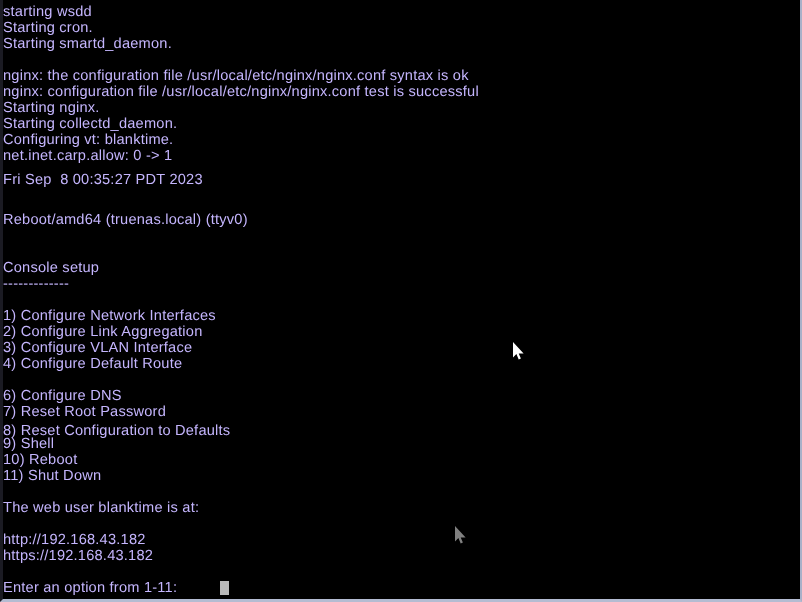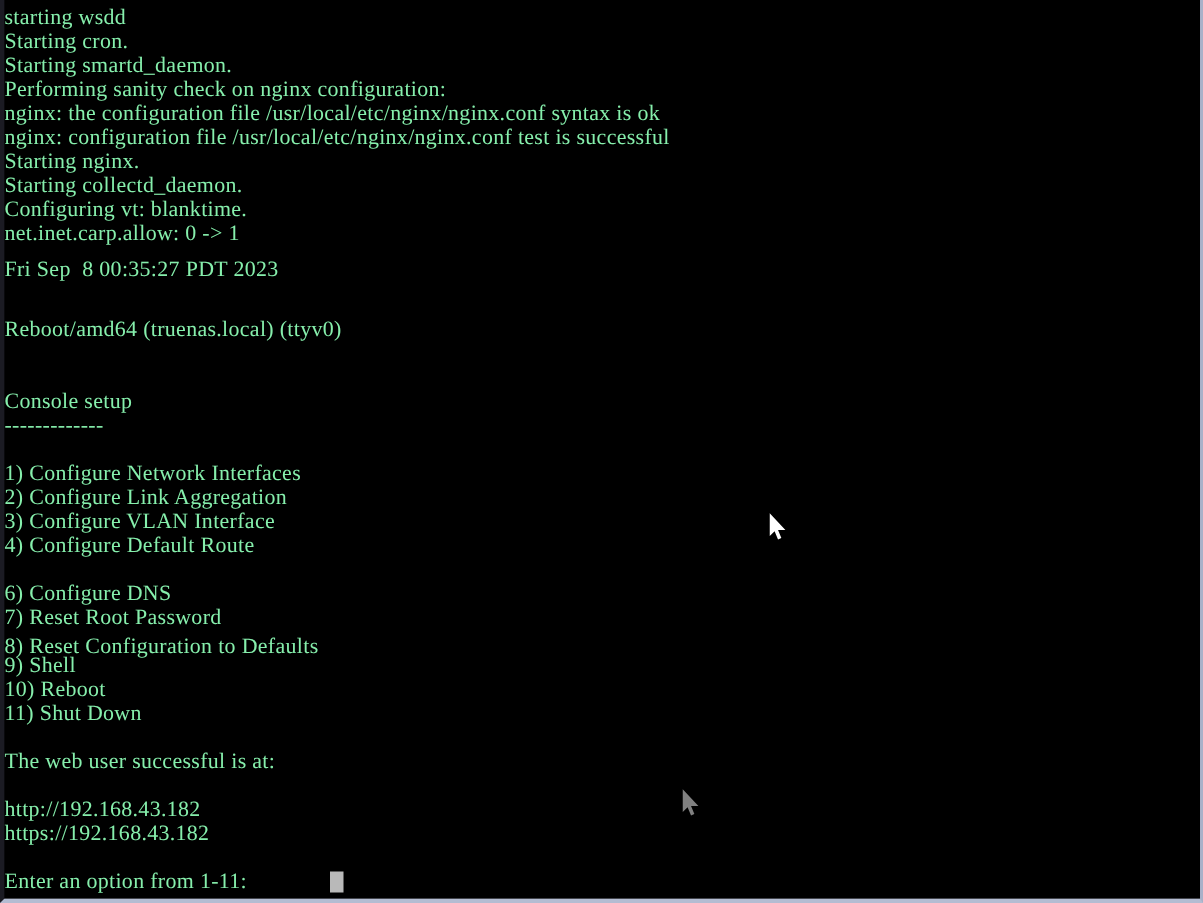--- a/index.html
+++ b/index.html
@@ -42,8 +42,8 @@
     position: absolute;
     left: 0;
     white-space: pre;
-    color: #86efac;
-    font-family: Liberation Serif, serif;
+    color: #c4b5fd;
+    font-family: Liberation Sans, sans-serif;
     font-size: 14.6px;
     line-height: 16px;
     letter-spacing: 0.22px;

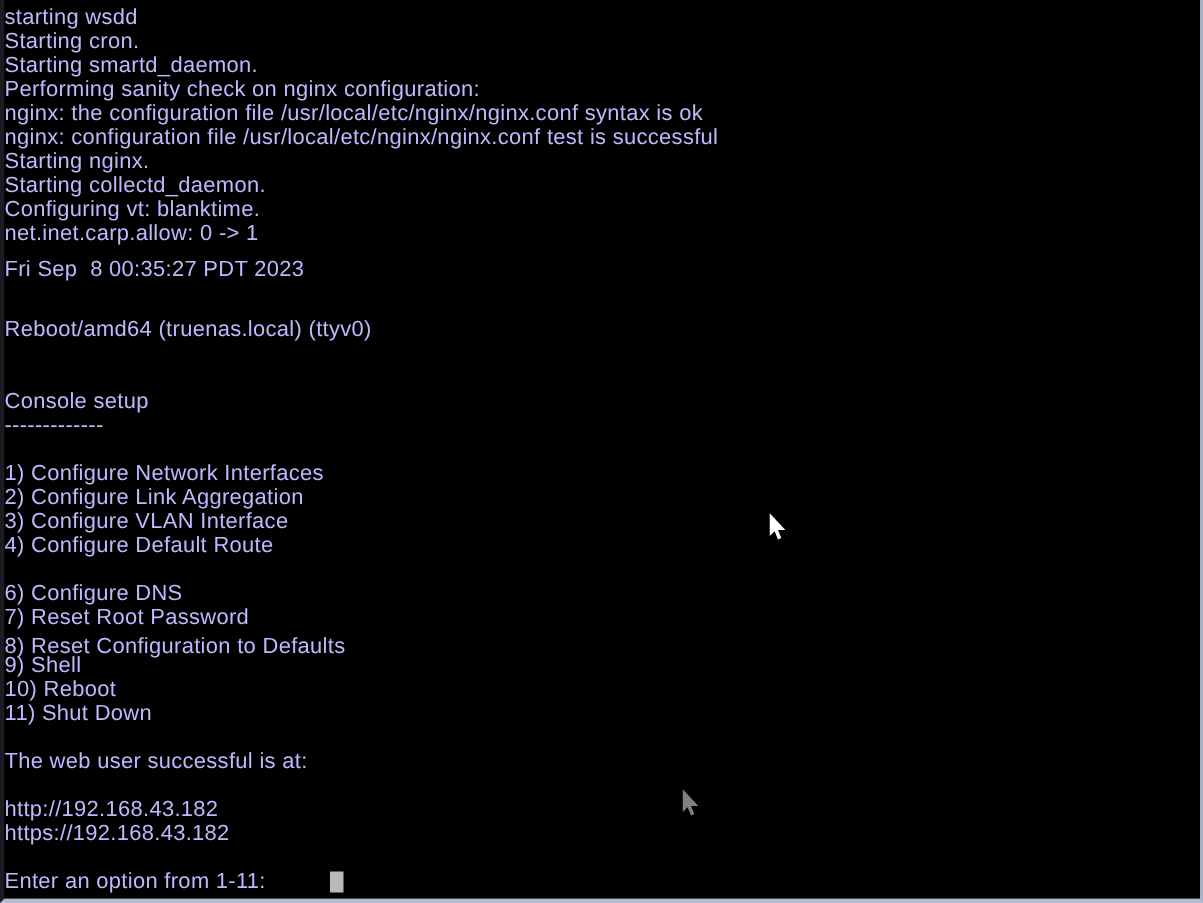--- a/index.html
+++ b/index.html
@@ -77,7 +77,6 @@
     <div class="term-line" style="top:4px">starting wsdd</div>
     <div class="term-line" style="top:36px">Starting smartd_daemon.</div>
     <div class="term-line" style="top:20px">Starting cron.</div>
-    <div class="term-line" style="top:52px">Performing sanity check on nginx configuration:</div>
     <div class="term-line" style="top:68px">nginx: the configuration file /usr/local/etc/nginx/nginx.conf syntax is ok</div>
     <div class="term-line" style="top:84px">nginx: configuration file /usr/local/etc/nginx/nginx.conf test is successful</div>
     <div class="term-line" style="top:100px">Starting nginx.</div>

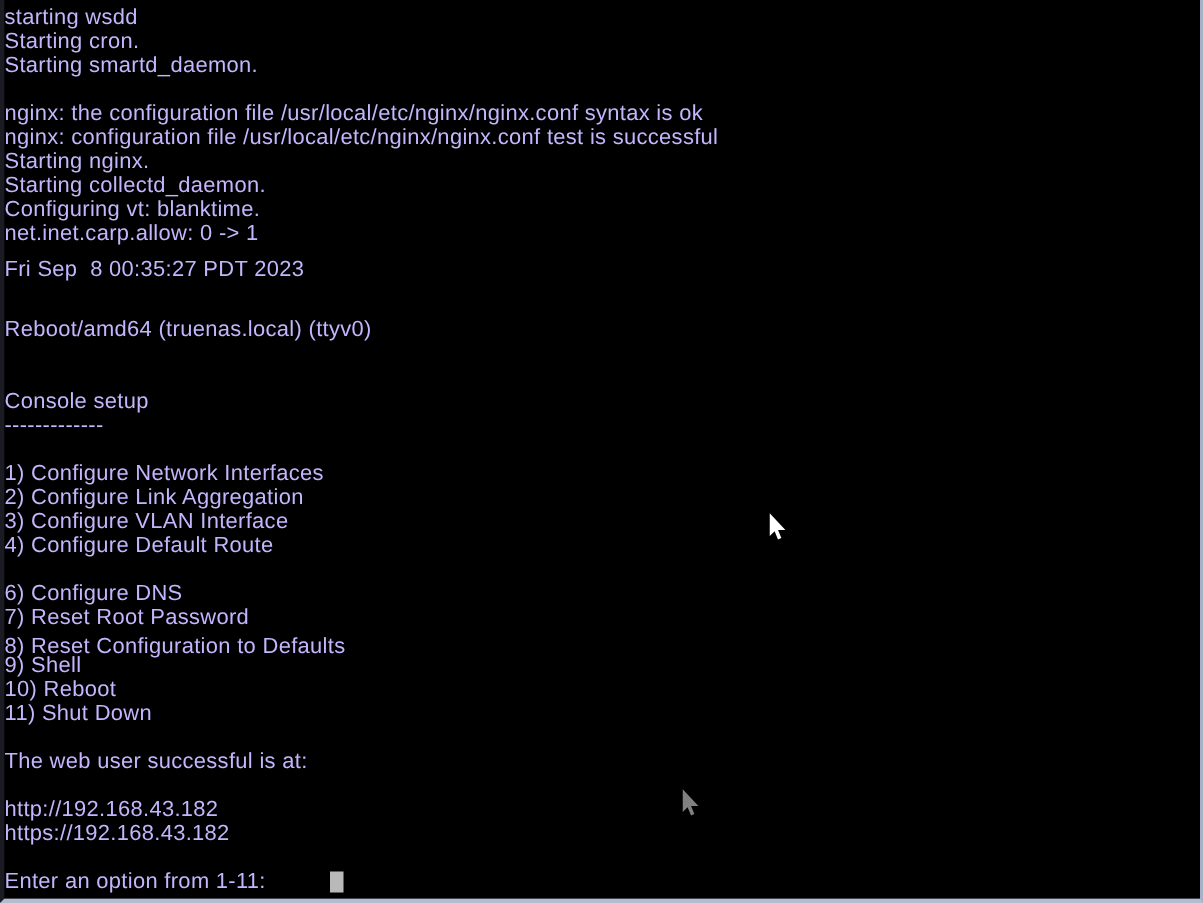--- a/index.html
+++ b/index.html
@@ -102,7 +102,7 @@
     <div class="term-line" style="top:452px">10) Reboot</div>
     <div class="term-line" style="top:468px">11) Shut Down</div>
 
-    <div class="term-line" style="top:500px">The web user successful is at:</div>
+    <div class="term-line" style="top:500px">The web user blanktime is at:</div>
     <div class="term-line" style="top:532px">http://192.168.43.182</div>
     <div class="term-line" style="top:548px">https://192.168.43.182</div>
 

